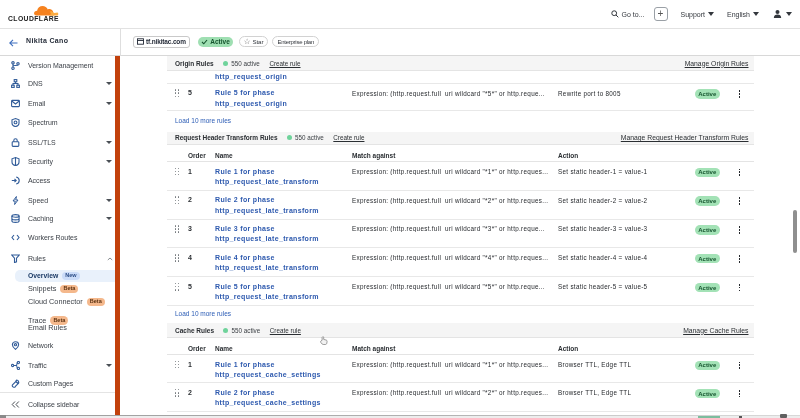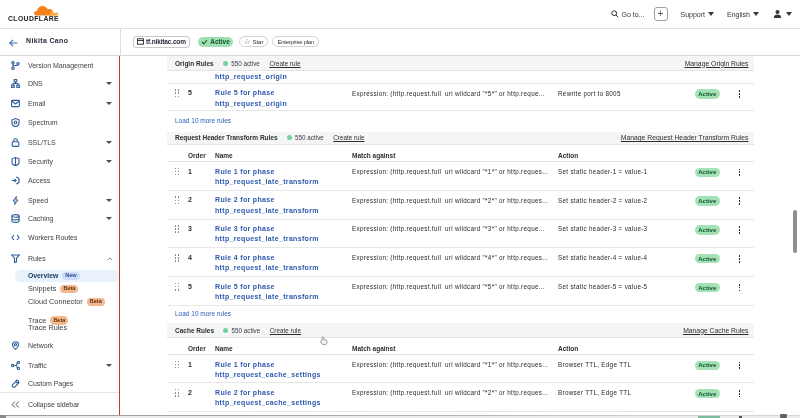--- a/index.html
+++ b/index.html
@@ -17,7 +17,7 @@
 #domainchip{border:1px solid #c9c9c9;border-radius:3px;height:11.5px;display:flex;align-items:center;padding:0 3.5px;gap:2px;font-weight:bold;font-size:6.5px;letter-spacing:-0.15px;color:#1f2633}
 #activechip{background:#9fdfb2;border:none;color:#14532d;font-weight:bold;height:10.5px;border-radius:6px;font-size:6.5px;letter-spacing:0}
 
-#sidebar{position:absolute;left:0;top:55.5px;width:120px;height:362.5px;background:#fff;border-right:1px solid #c2410c;overflow:hidden}
+#sidebar{position:absolute;left:0;top:55.5px;width:120px;height:362.5px;background:#fff;border-right:5px solid #c2410c;overflow:hidden}
 .sitem{position:absolute;left:0;width:120px;height:19px;display:flex;align-items:center}
 .sicon{position:absolute;left:11px;width:9px;height:9px;display:flex;align-items:center;justify-content:center}
 .slabel{position:absolute;left:28px;font-size:7px;letter-spacing:-0.05px;color:#3a3f46;white-space:nowrap}

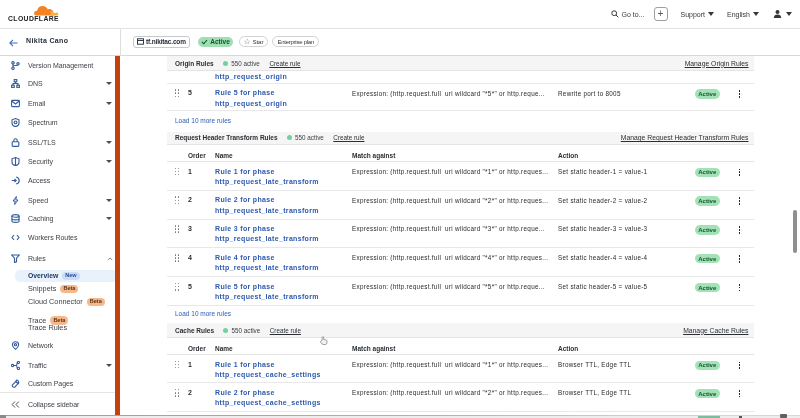--- a/index.html
+++ b/index.html
@@ -213,7 +213,7 @@
   <div class="sub" style="top:227.5px;height:11.5px">Snippets<span class="badge beta">Beta</span></div>
   <div class="sub" style="top:240.5px;height:11.5px">Cloud Connector<span class="badge beta">Beta</span></div>
   <div class="sub" style="top:259px;height:11.5px">Trace<span class="badge beta">Beta</span></div>
-  <div class="sub" style="top:266.5px;height:11.5px">Trace Rules</div>
+  <div class="sub" style="top:266.5px;height:11.5px">Email Rules</div>
   <div class="sitem" style="top:280.5px">
     <svg class="sicon" viewBox="0 0 9 9">
         <g stroke="#315c99" fill="none" stroke-width="1.1">

